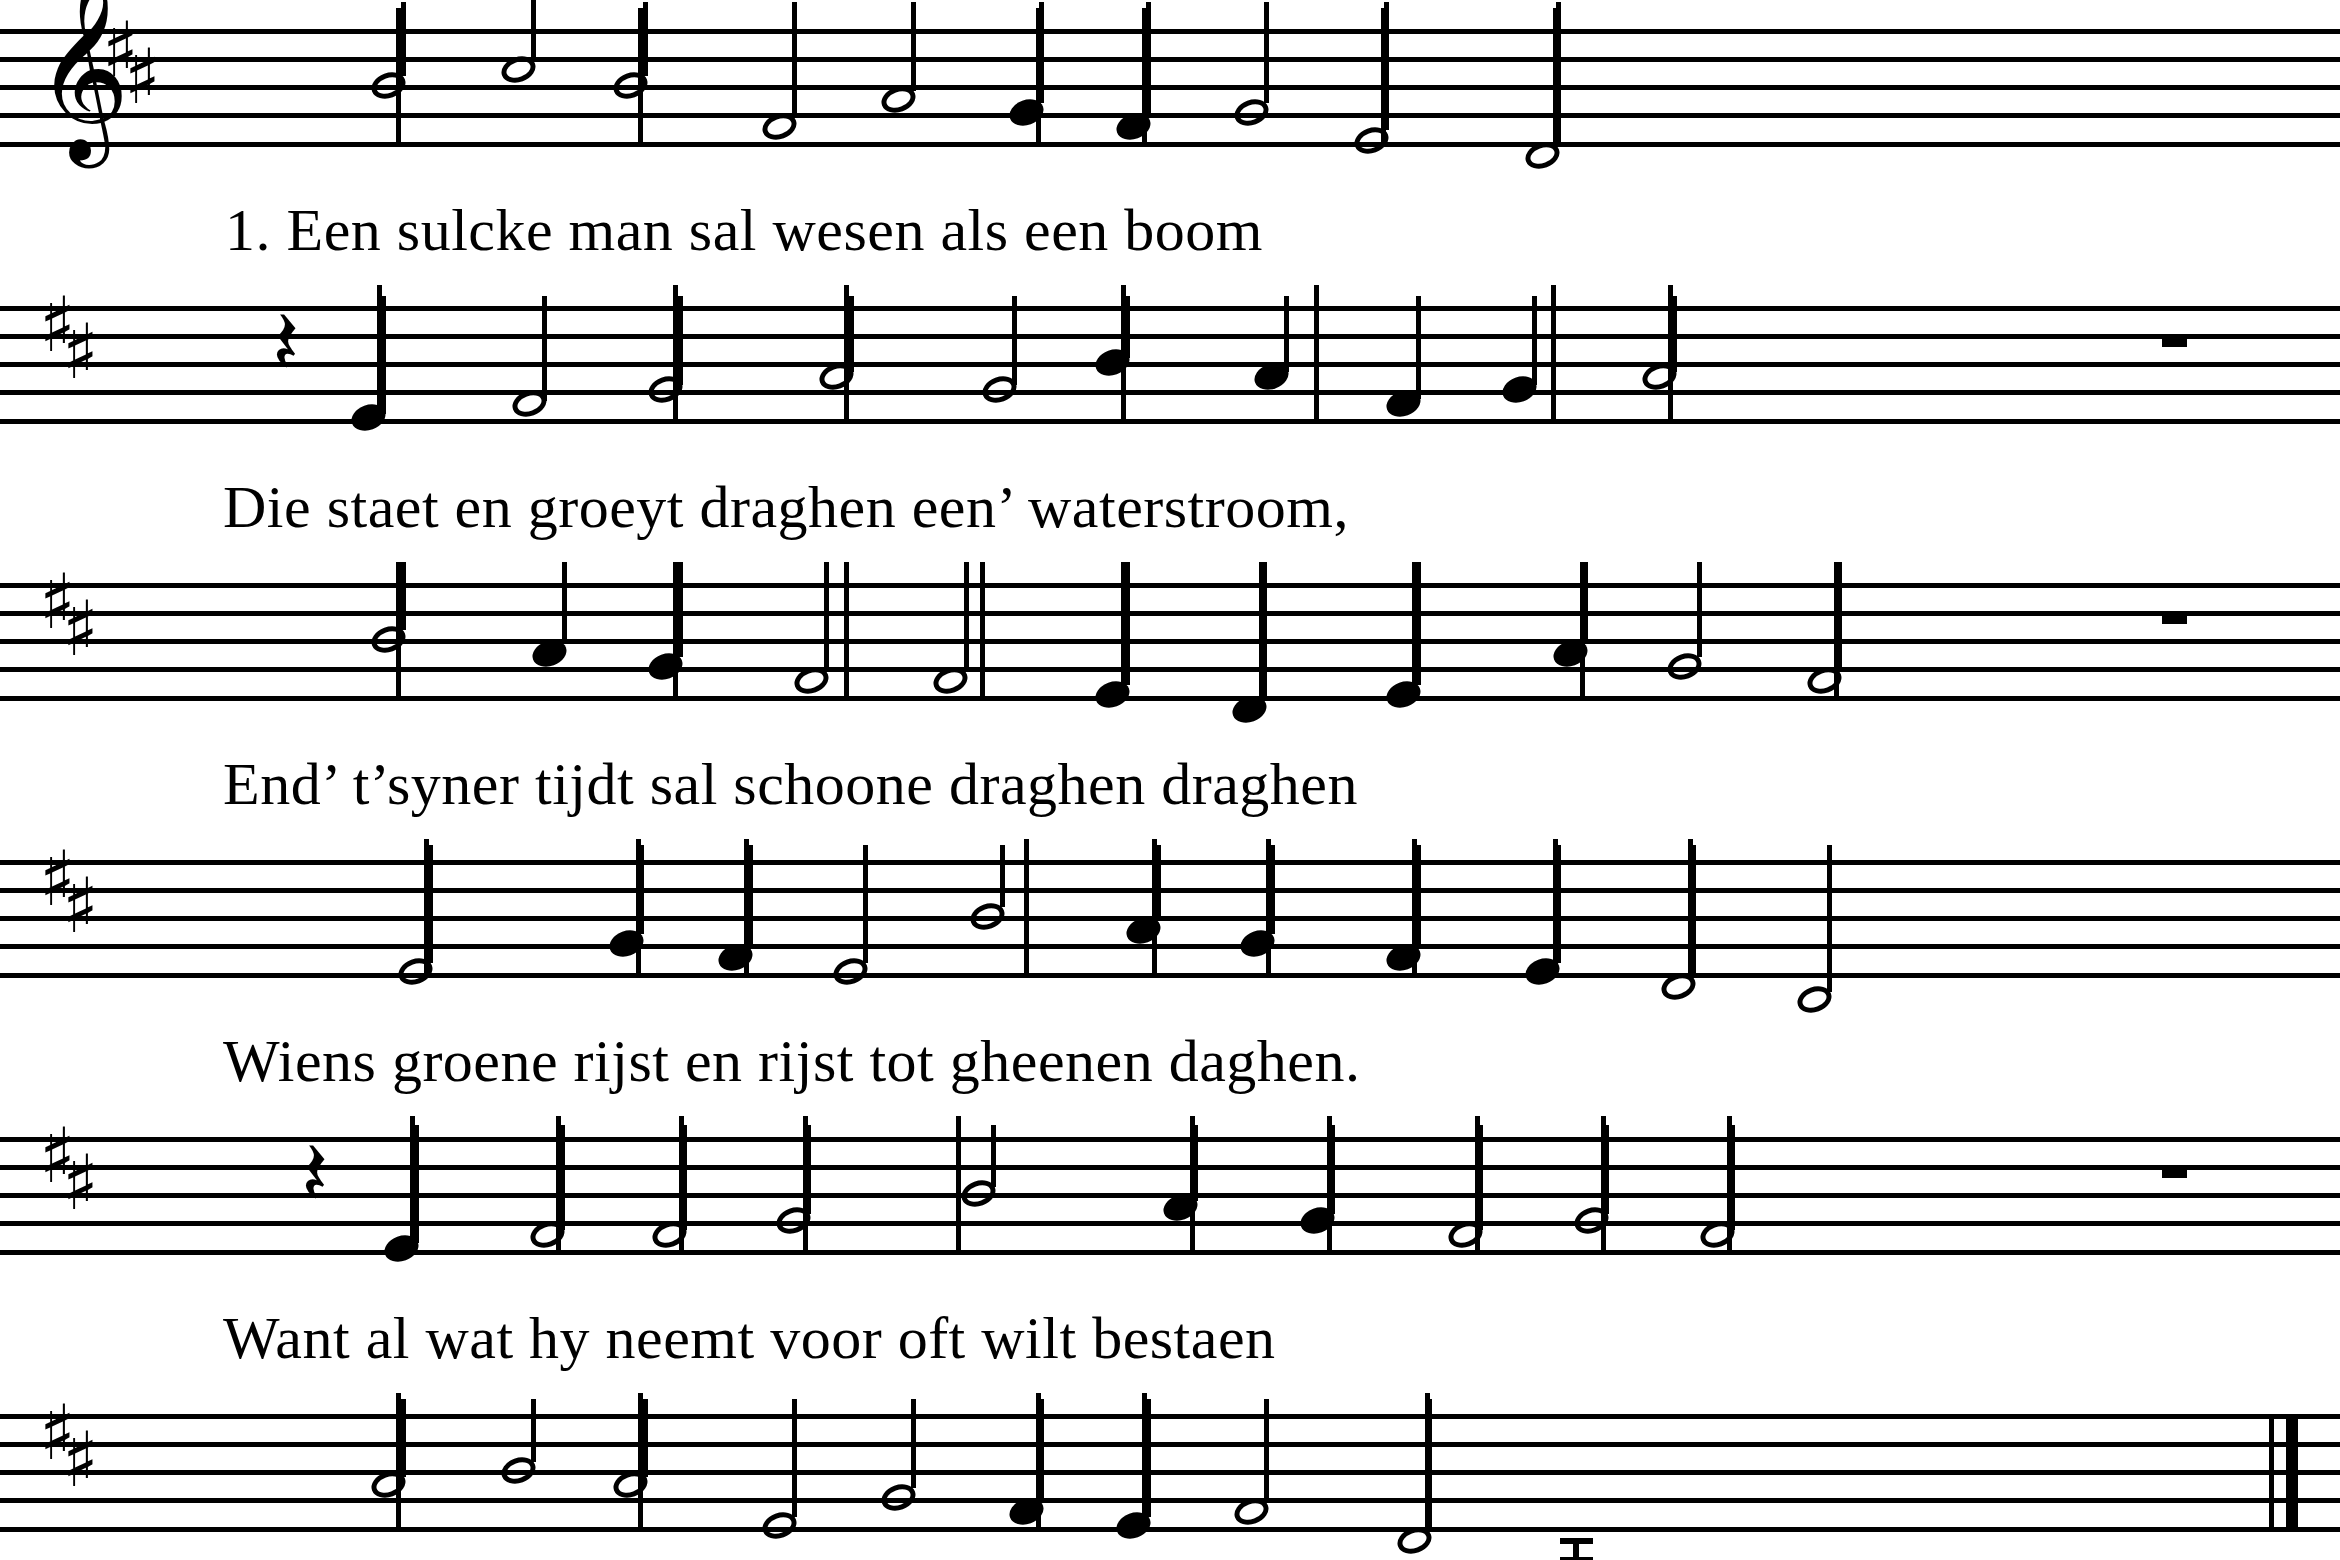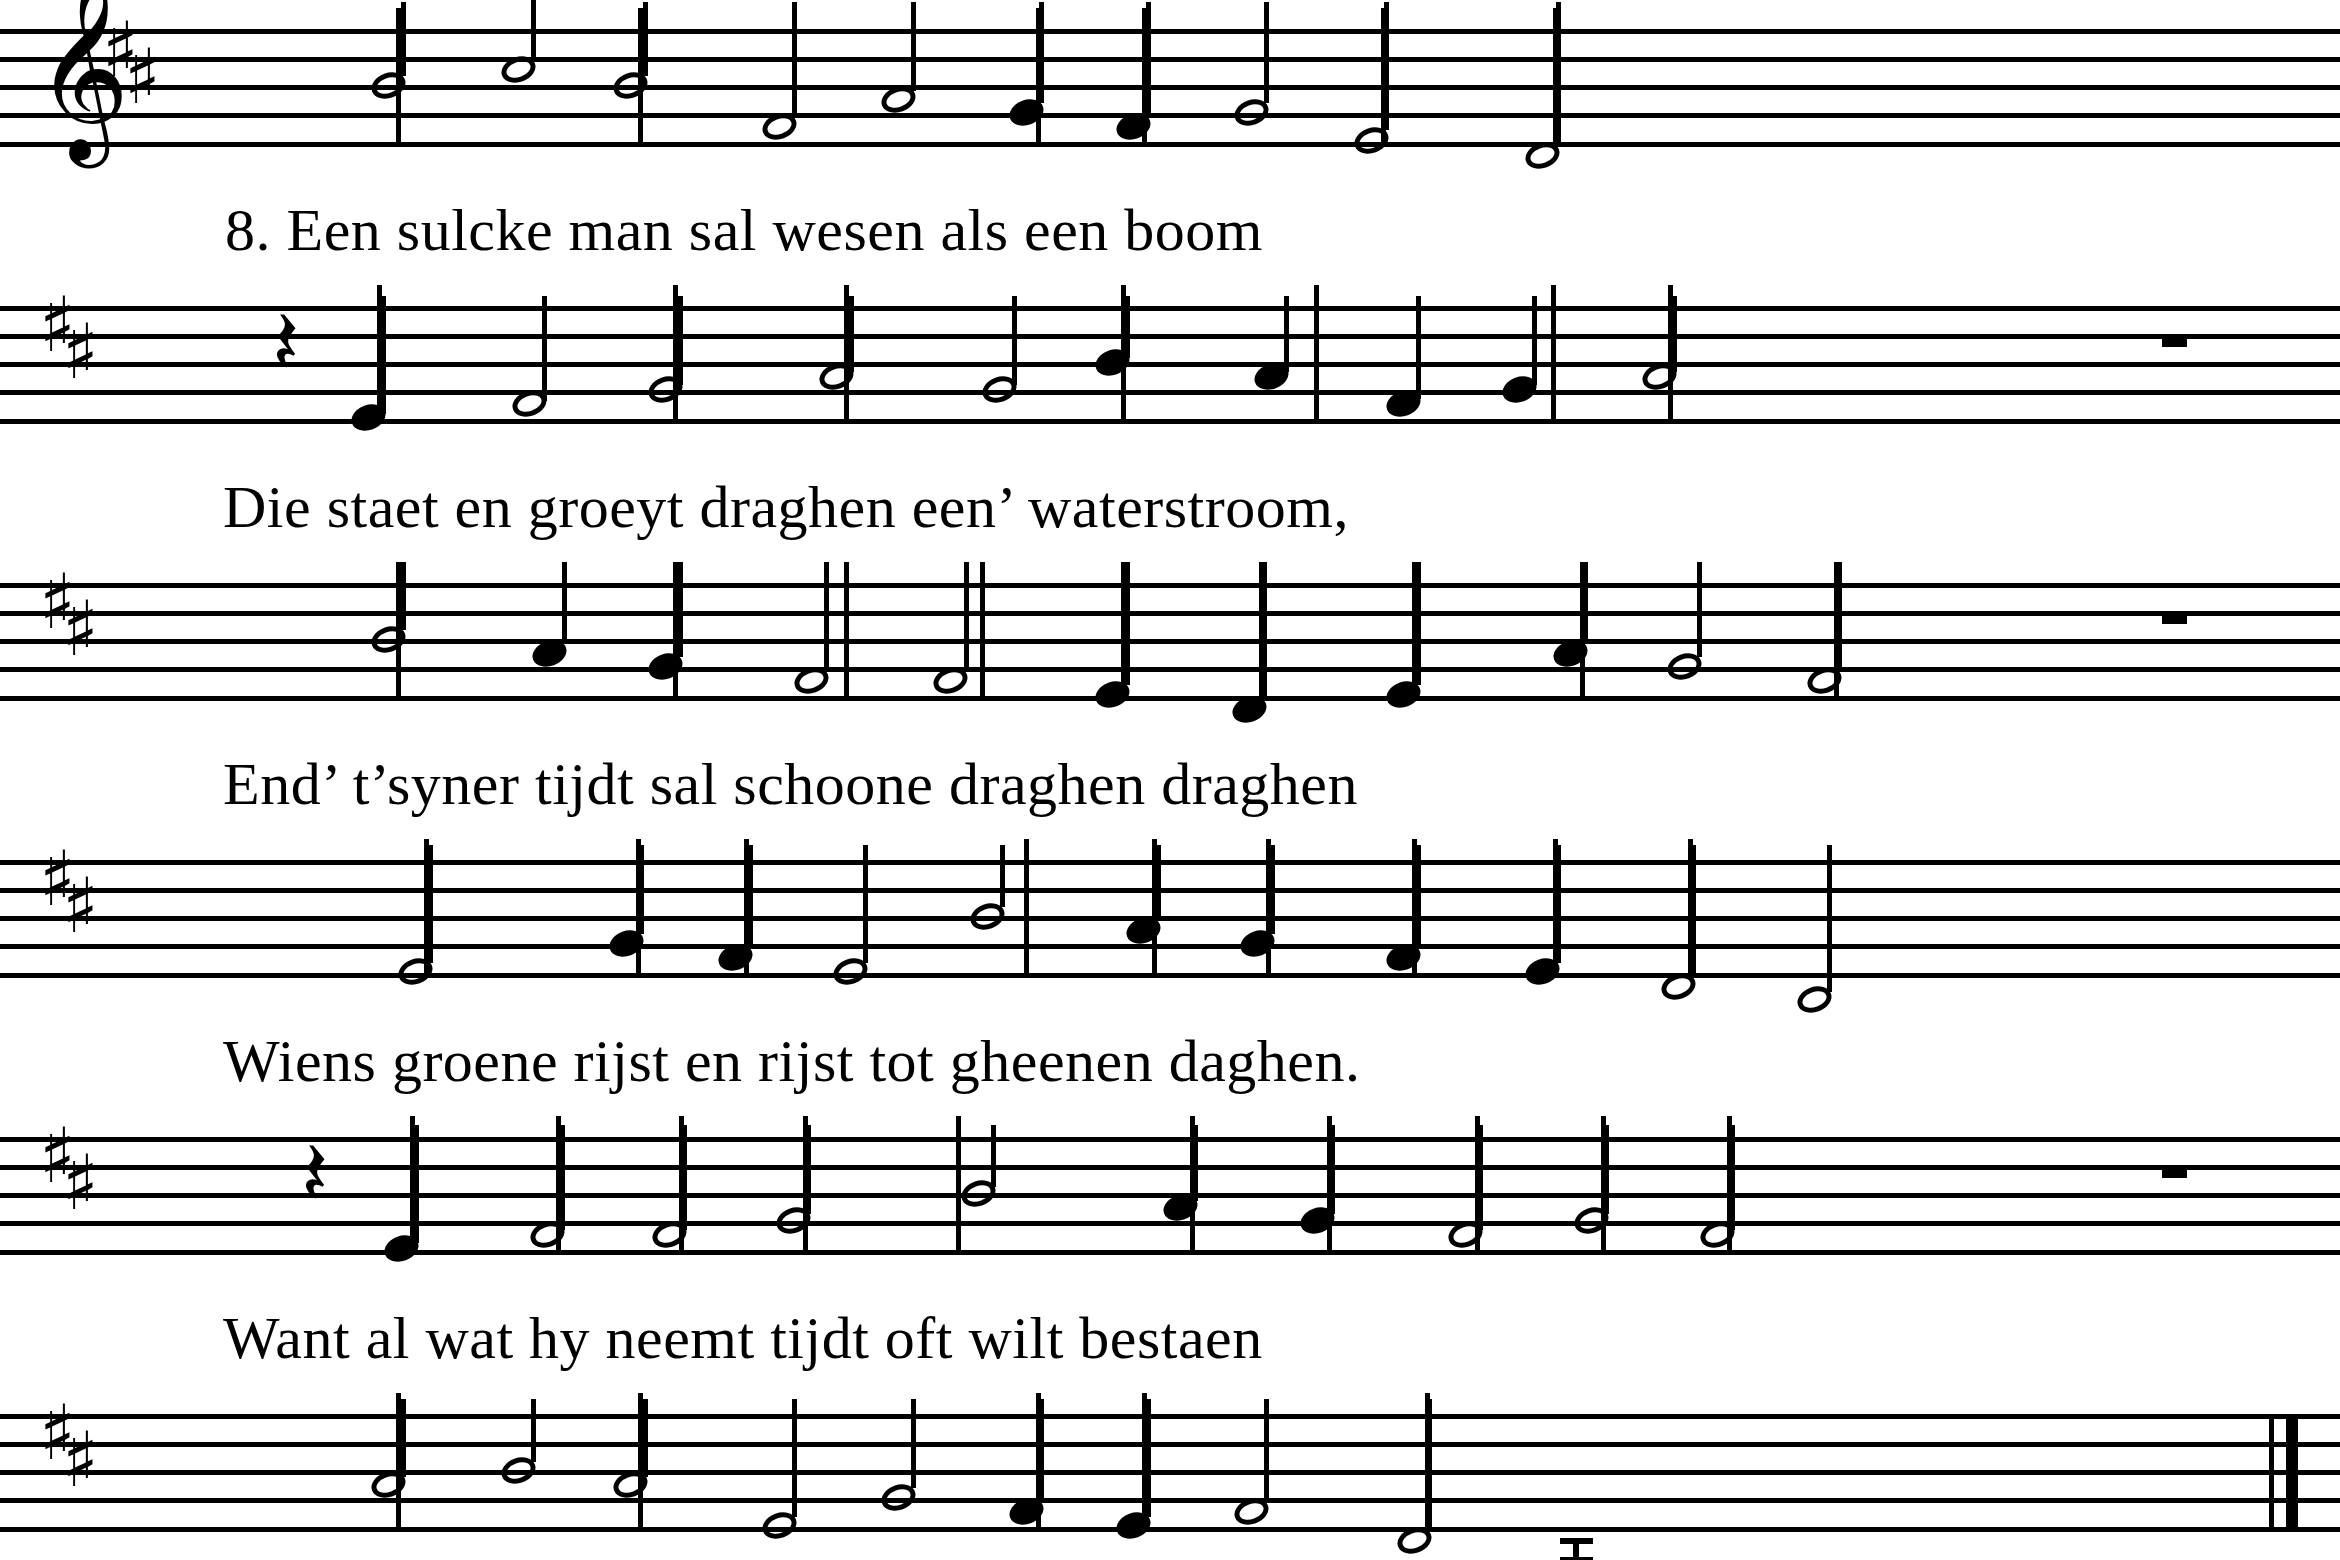--- a/index.html
+++ b/index.html
@@ -217,7 +217,7 @@
         <div class="barline tall" style="left:1553px;"></div>
       </div>
     </div>
-    <div class="lyric first">8. Een sulcke man sal wesen als een boom</div>
+    <div class="lyric first">1. Een sulcke man sal wesen als een boom</div>
   </div>
 
   <div class="system">

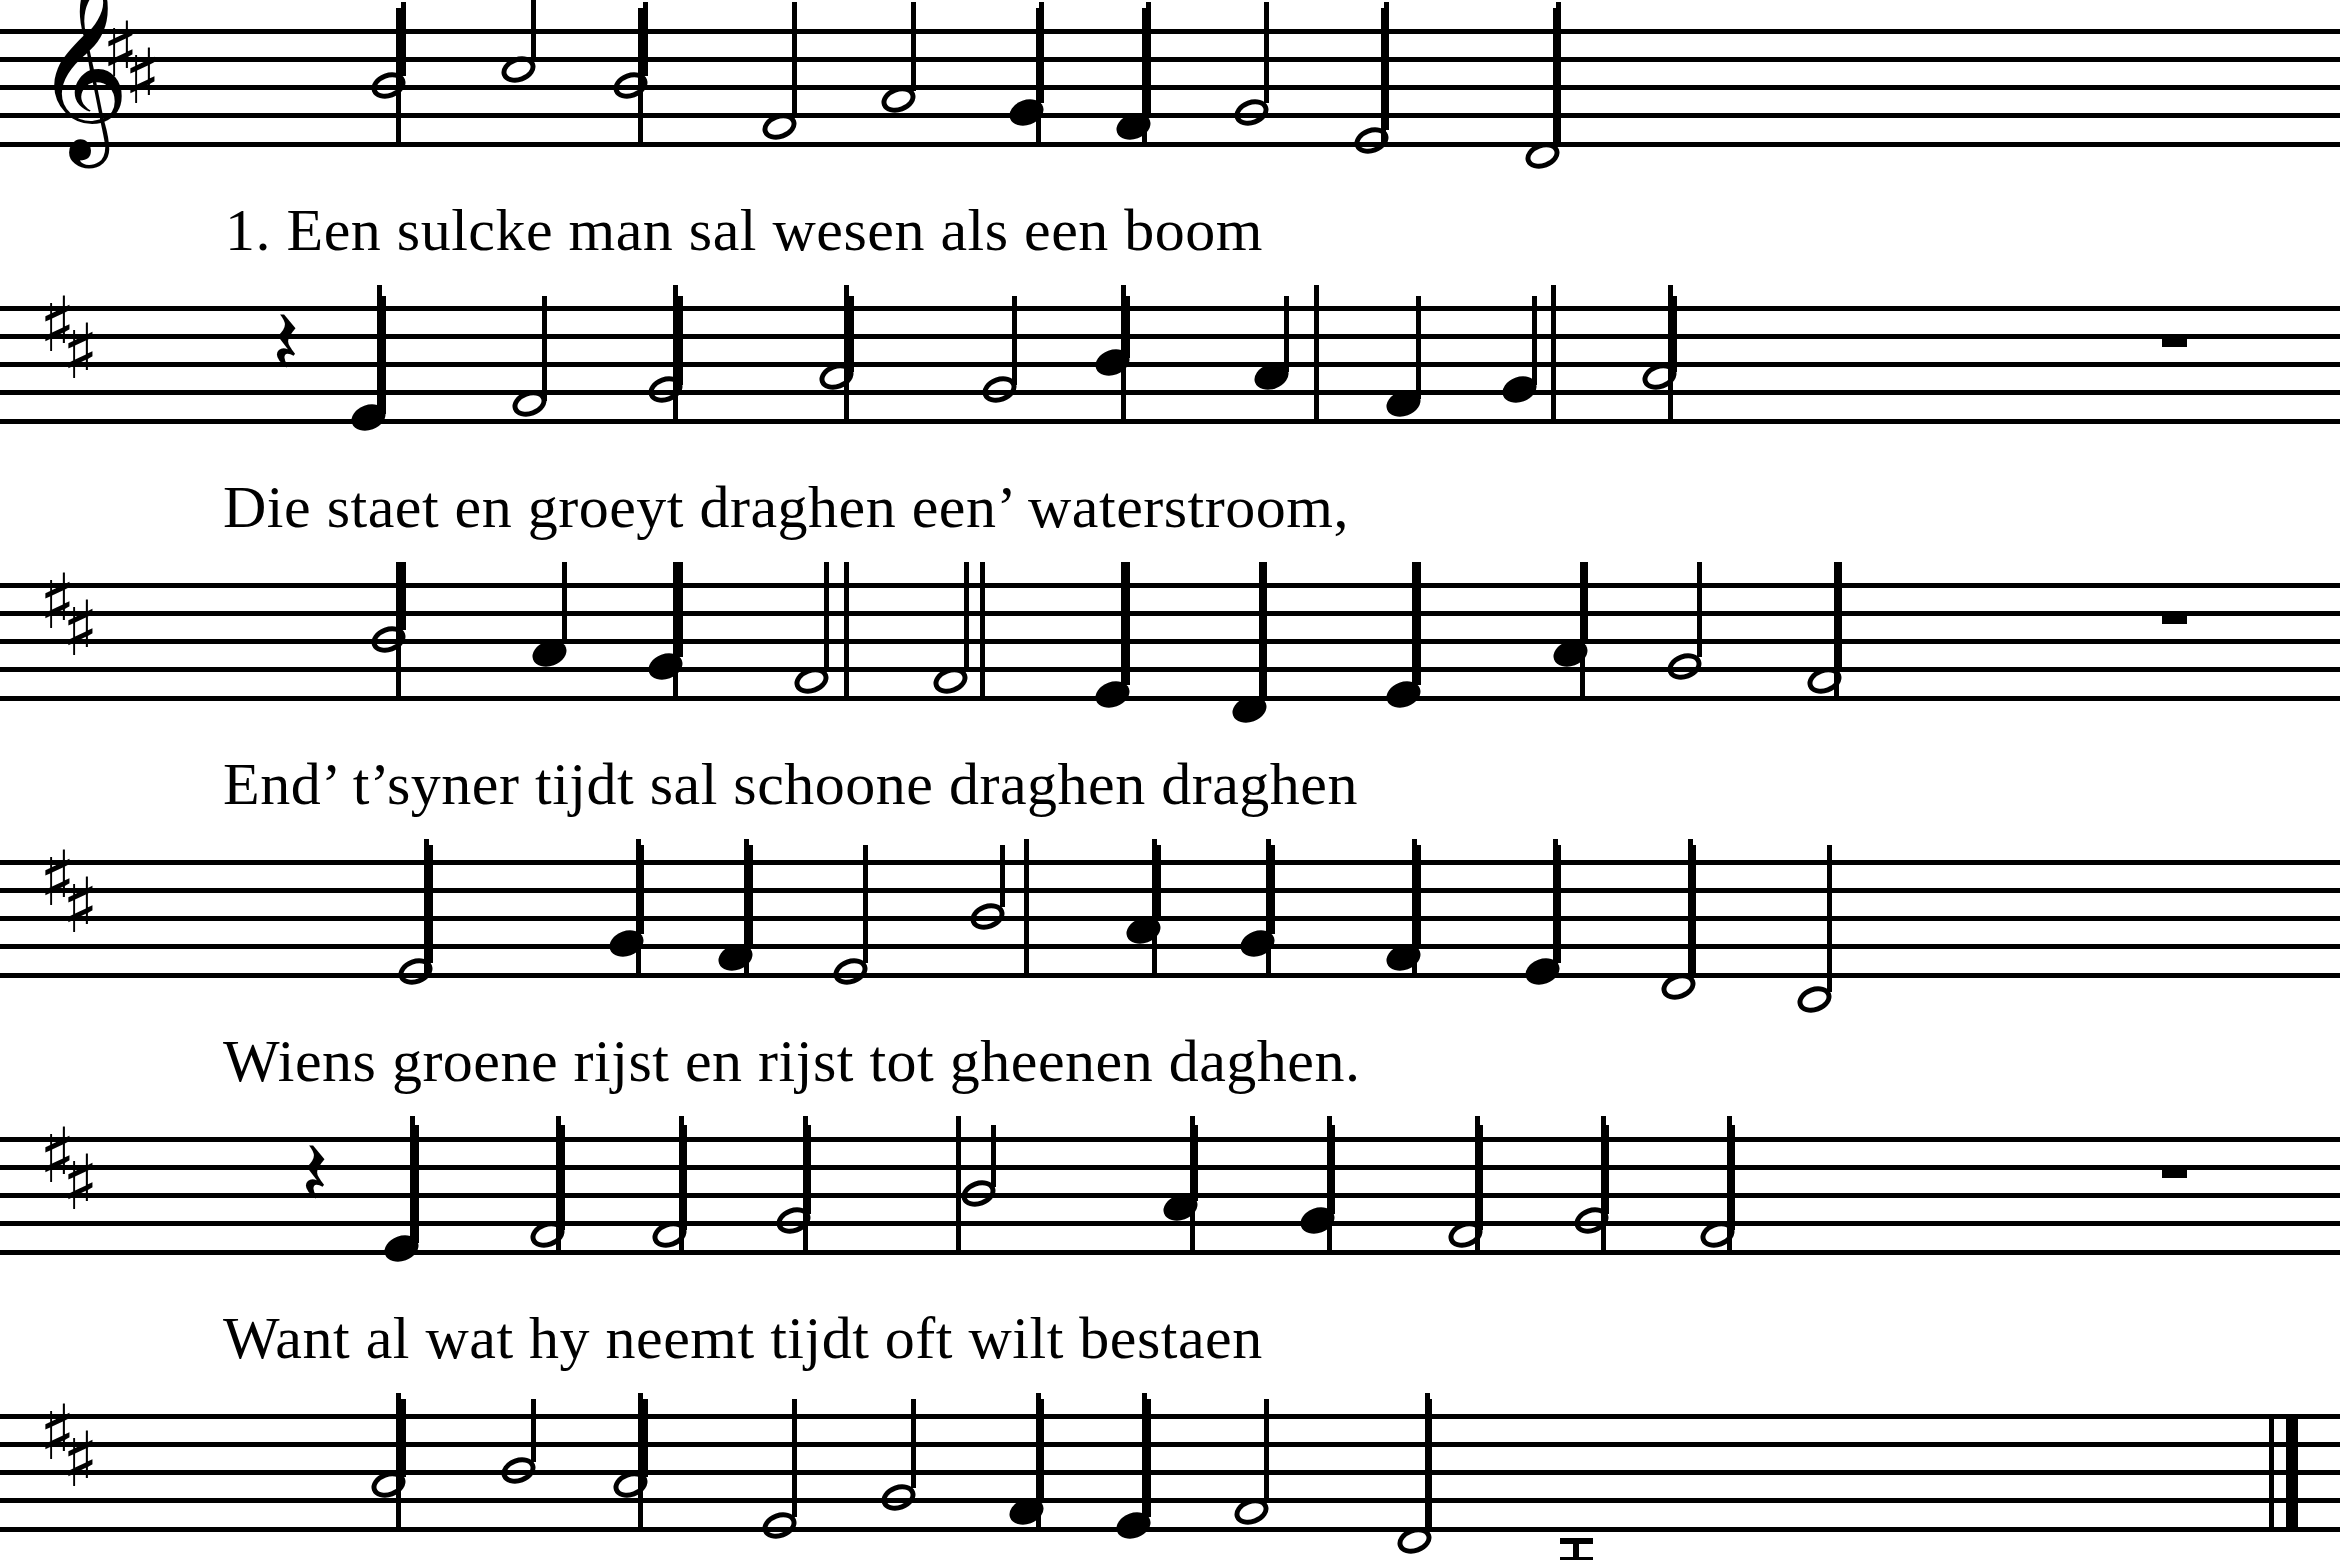--- a/index.html
+++ b/index.html
@@ -456,7 +456,7 @@
         <div class="barline tall" style="left:1727px;"></div>
       </div>
     </div>
-    <div class="lyric">Want al wat hy neemt tijdt oft wilt bestaen</div>
+    <div class="lyric">Want al wat hy neemt voor oft wilt bestaen</div>
   </div>
 
   <div class="system">

